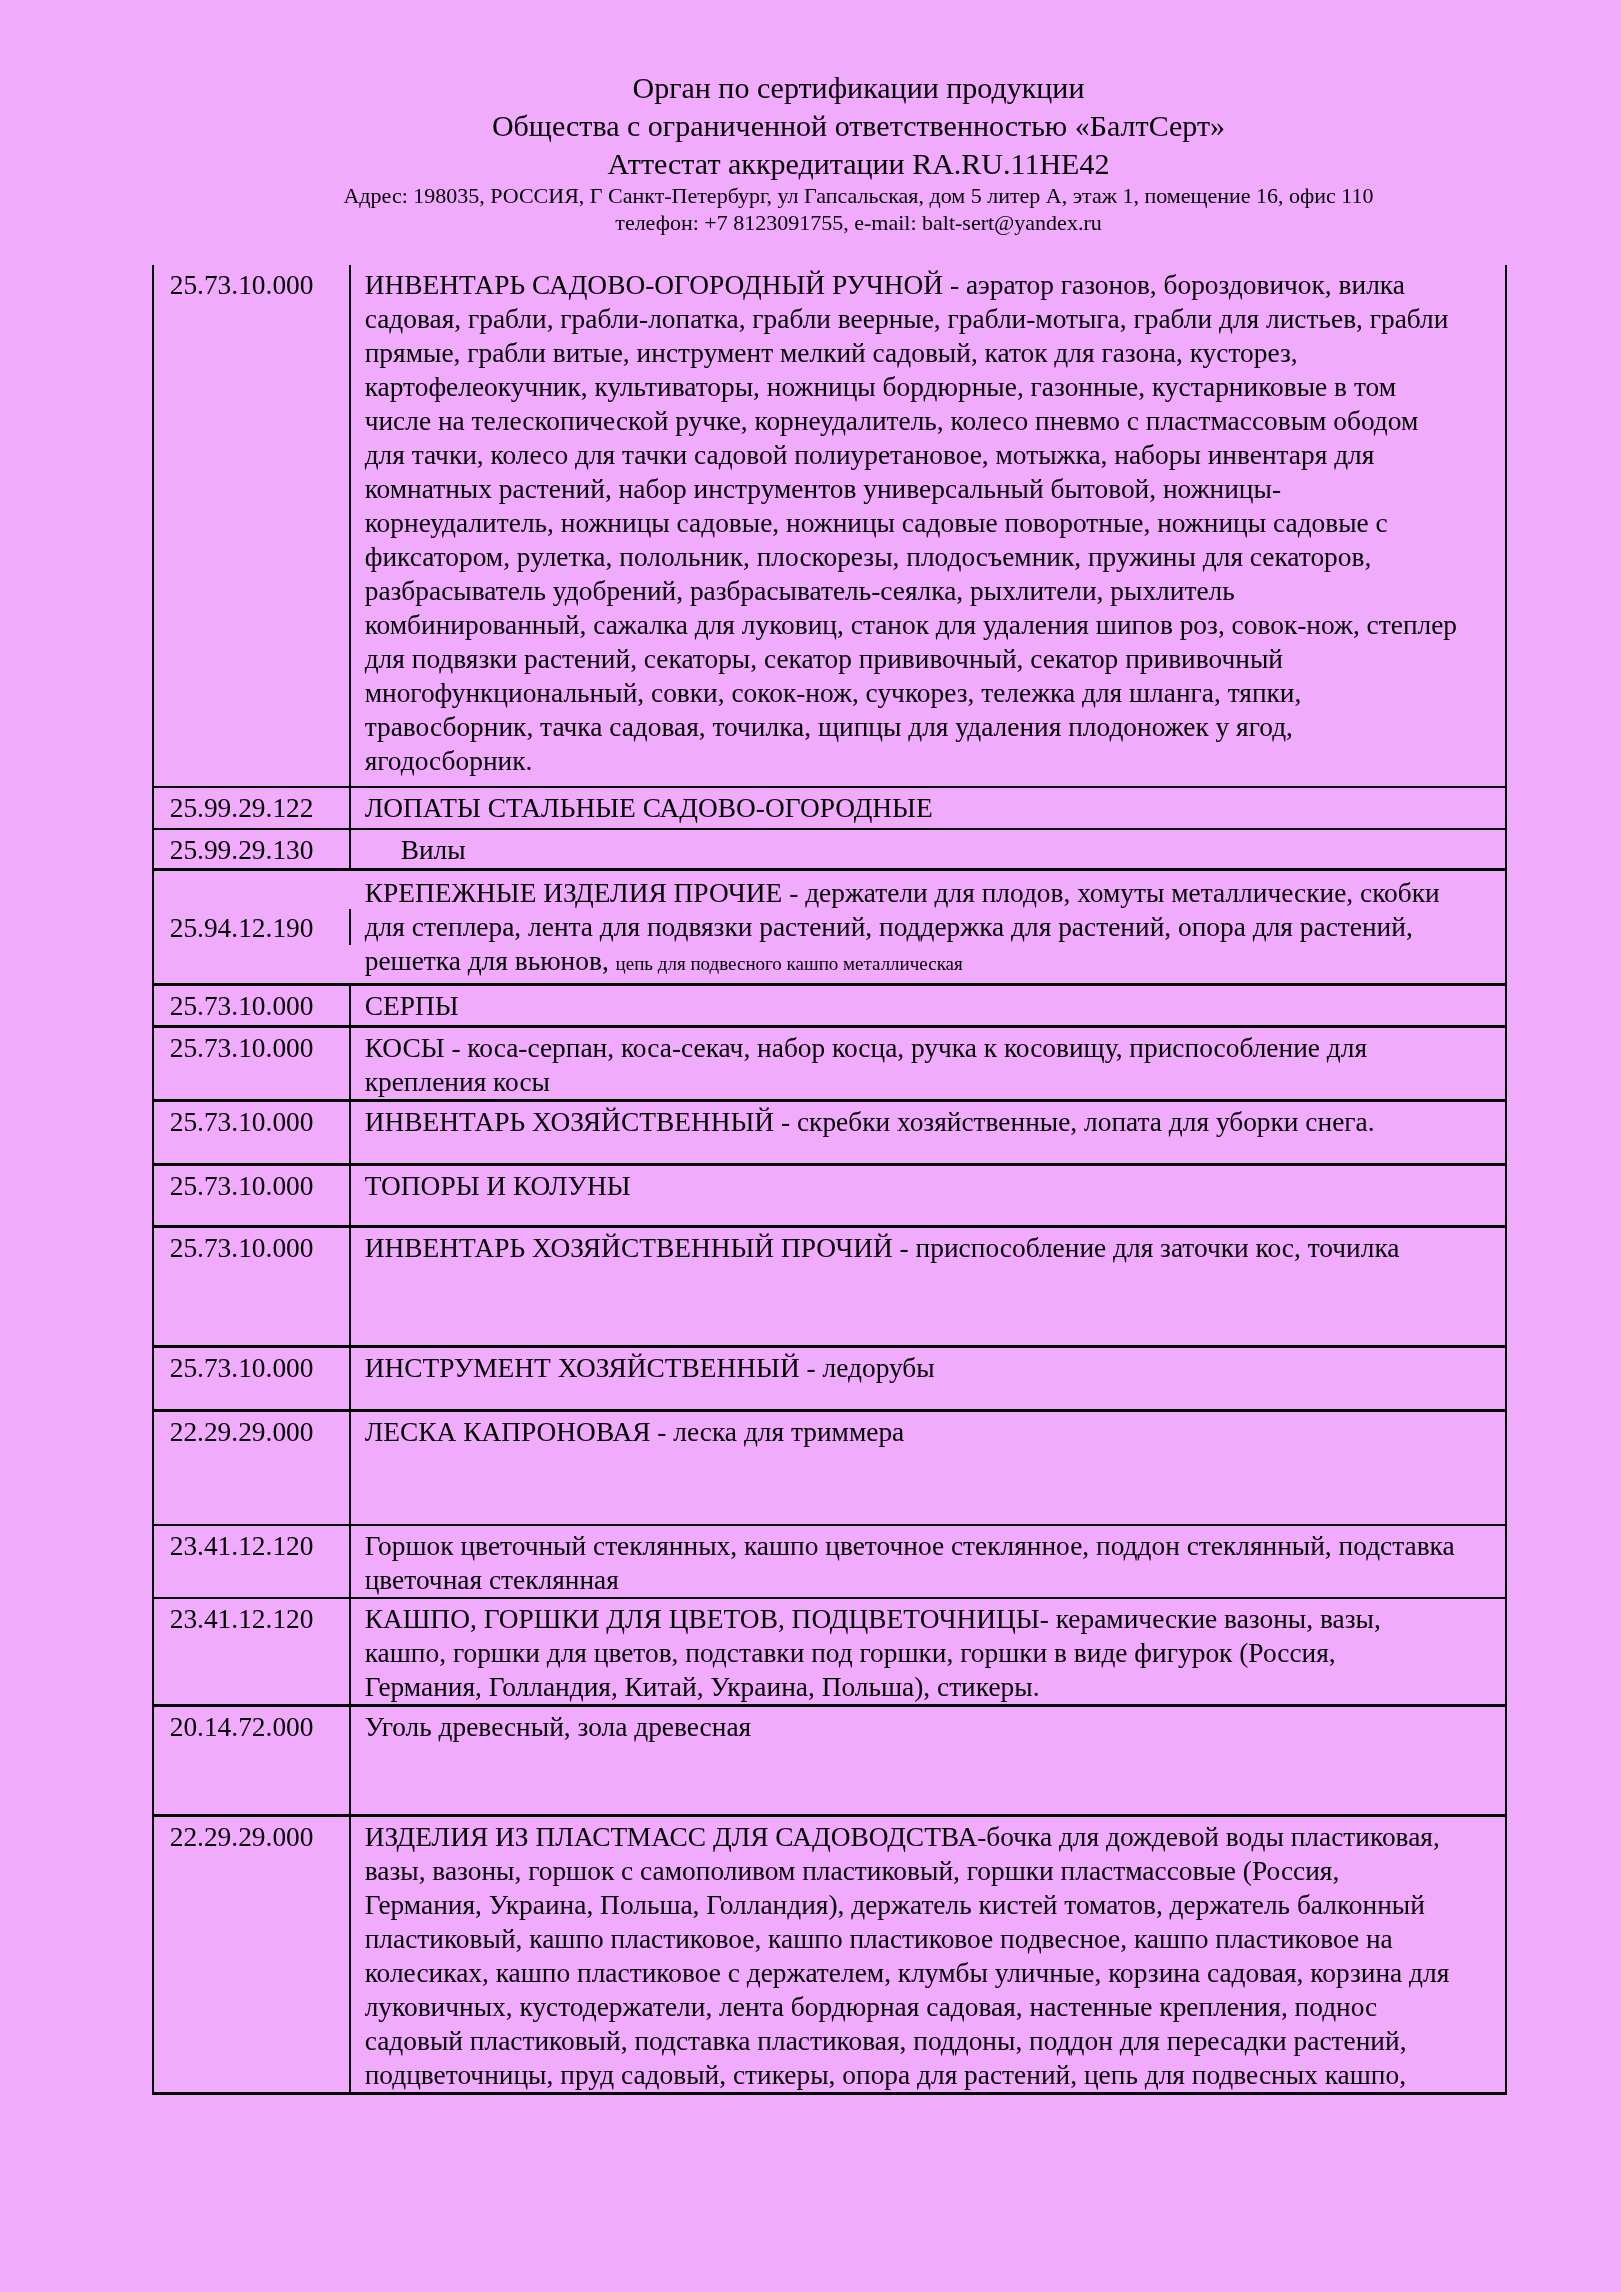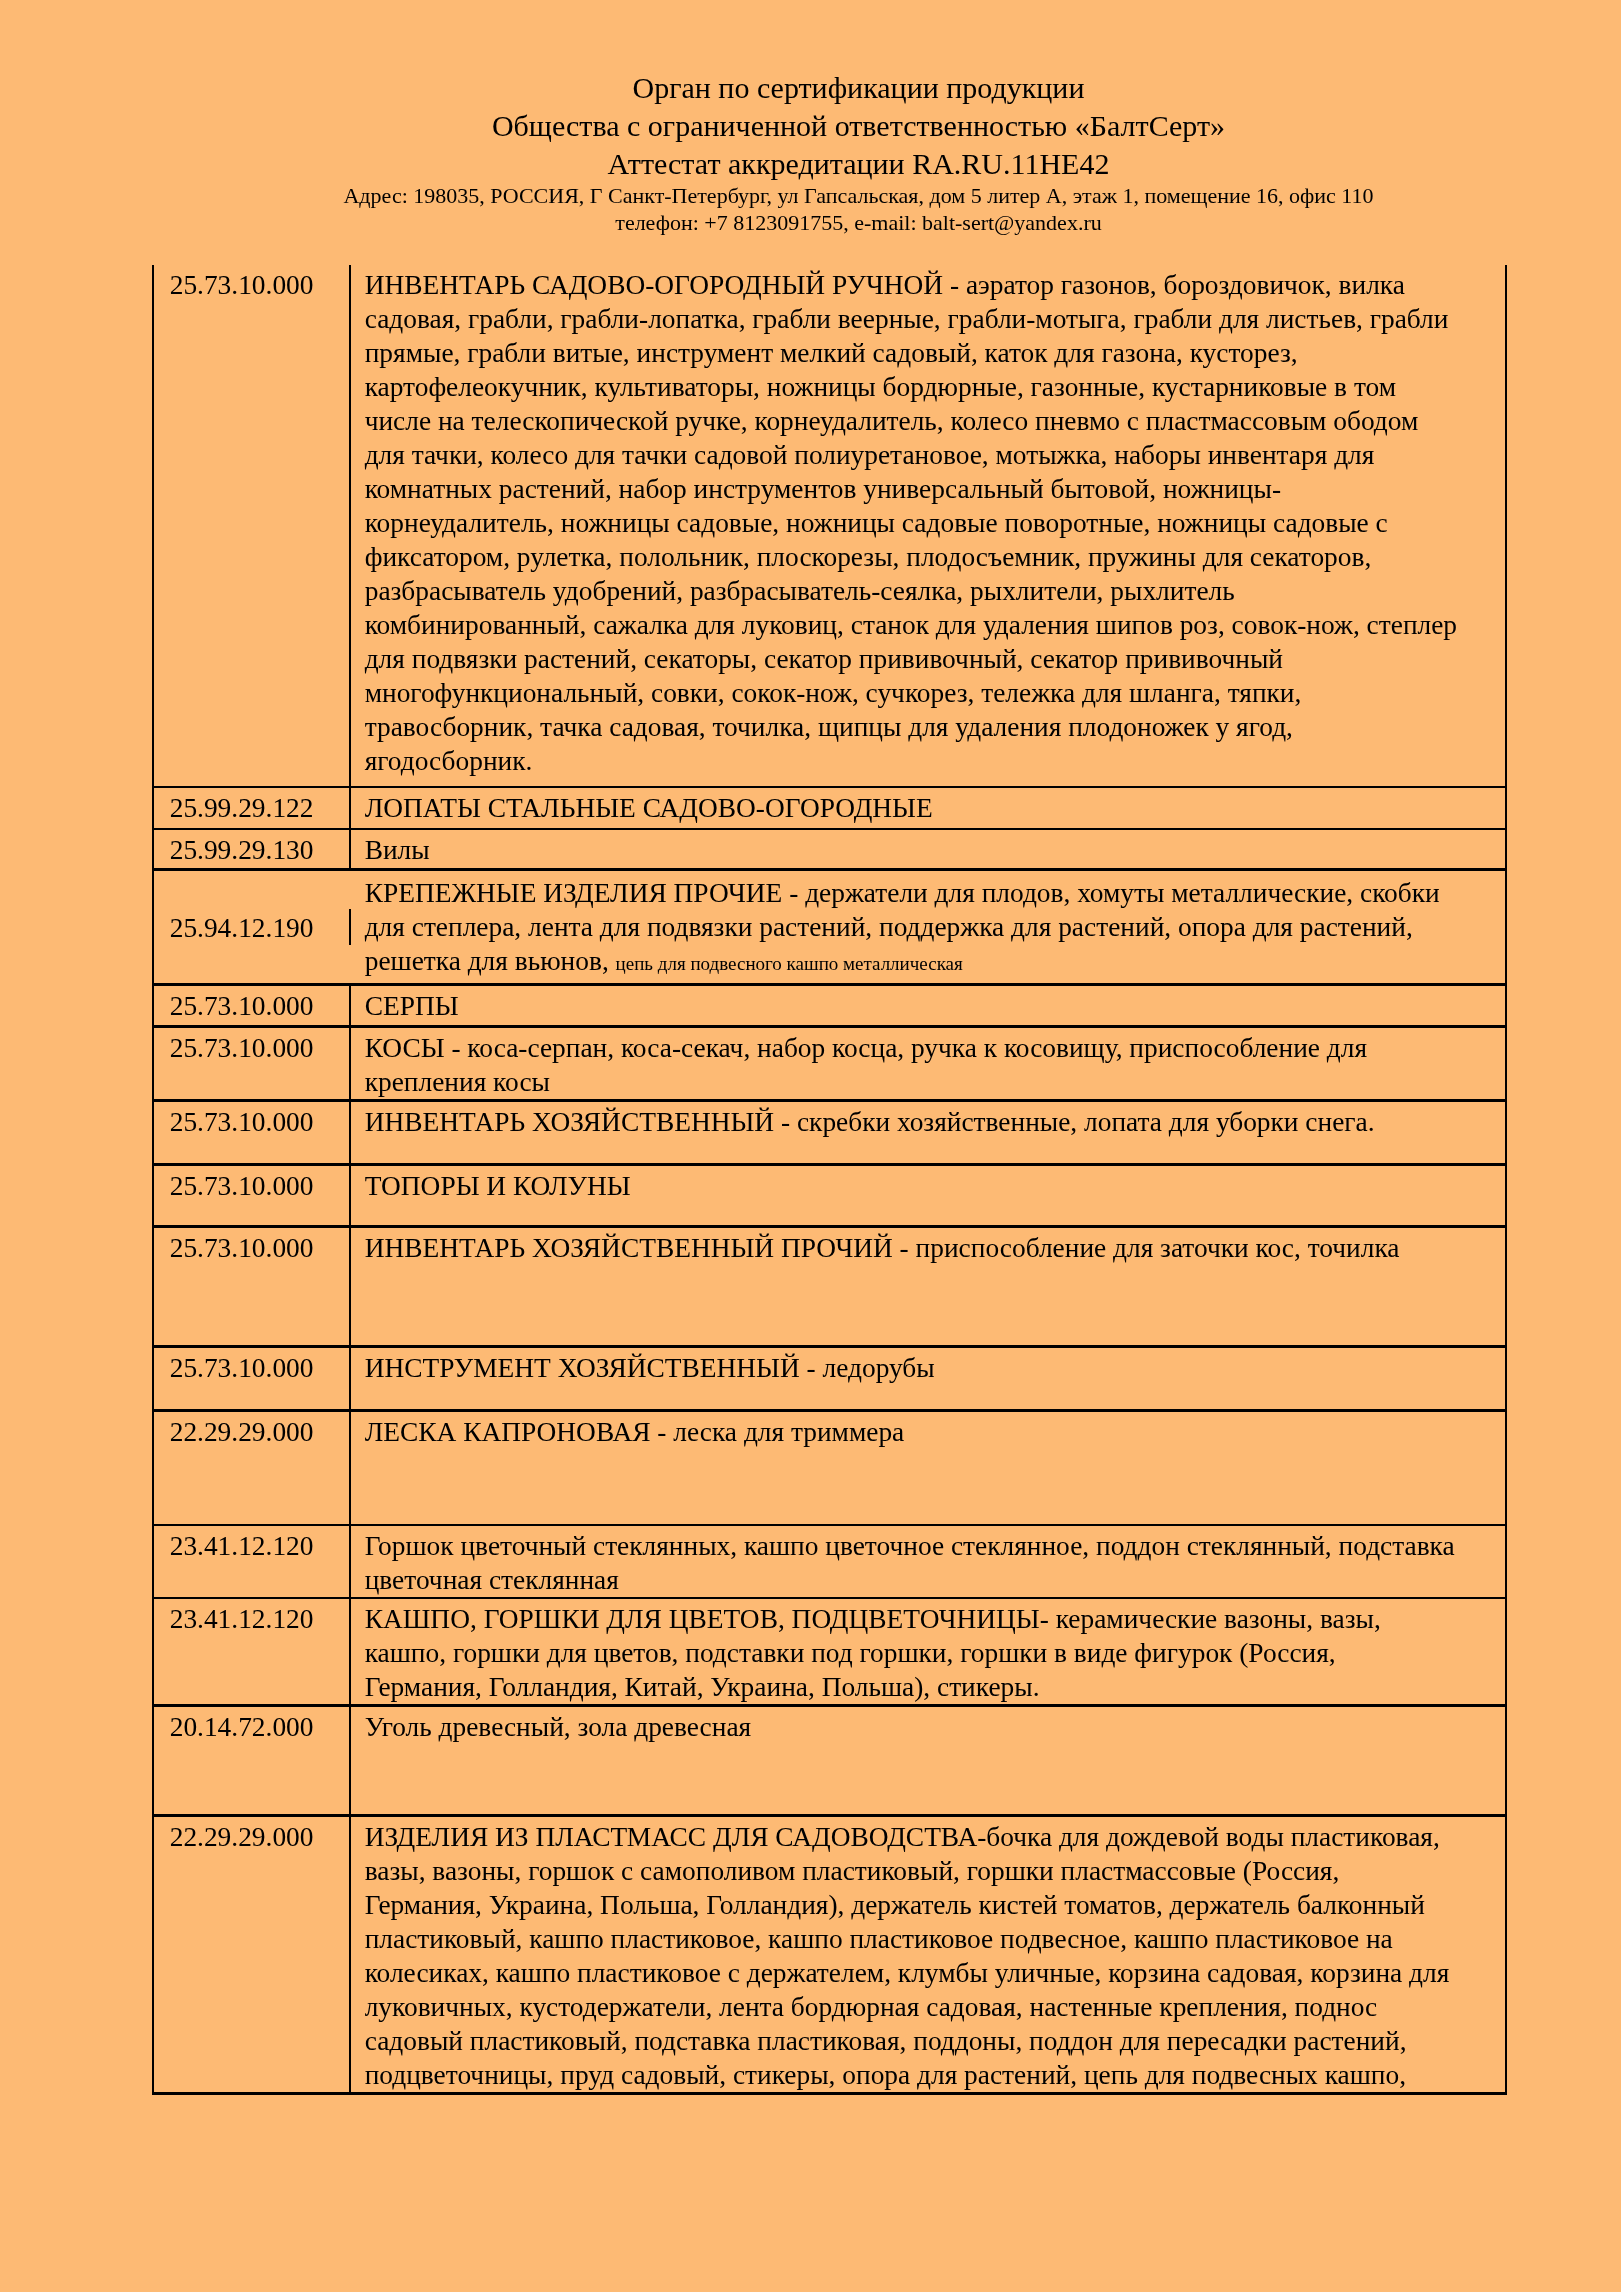--- a/index.html
+++ b/index.html
@@ -7,7 +7,7 @@
     position: relative;
     width: 1621px;
     height: 2293px;
-    background: #fdba74;
+    background: #f0abfc;
     color: #000000;
     font-family: "Liberation Serif", "DejaVu Serif", serif;
     overflow: hidden;

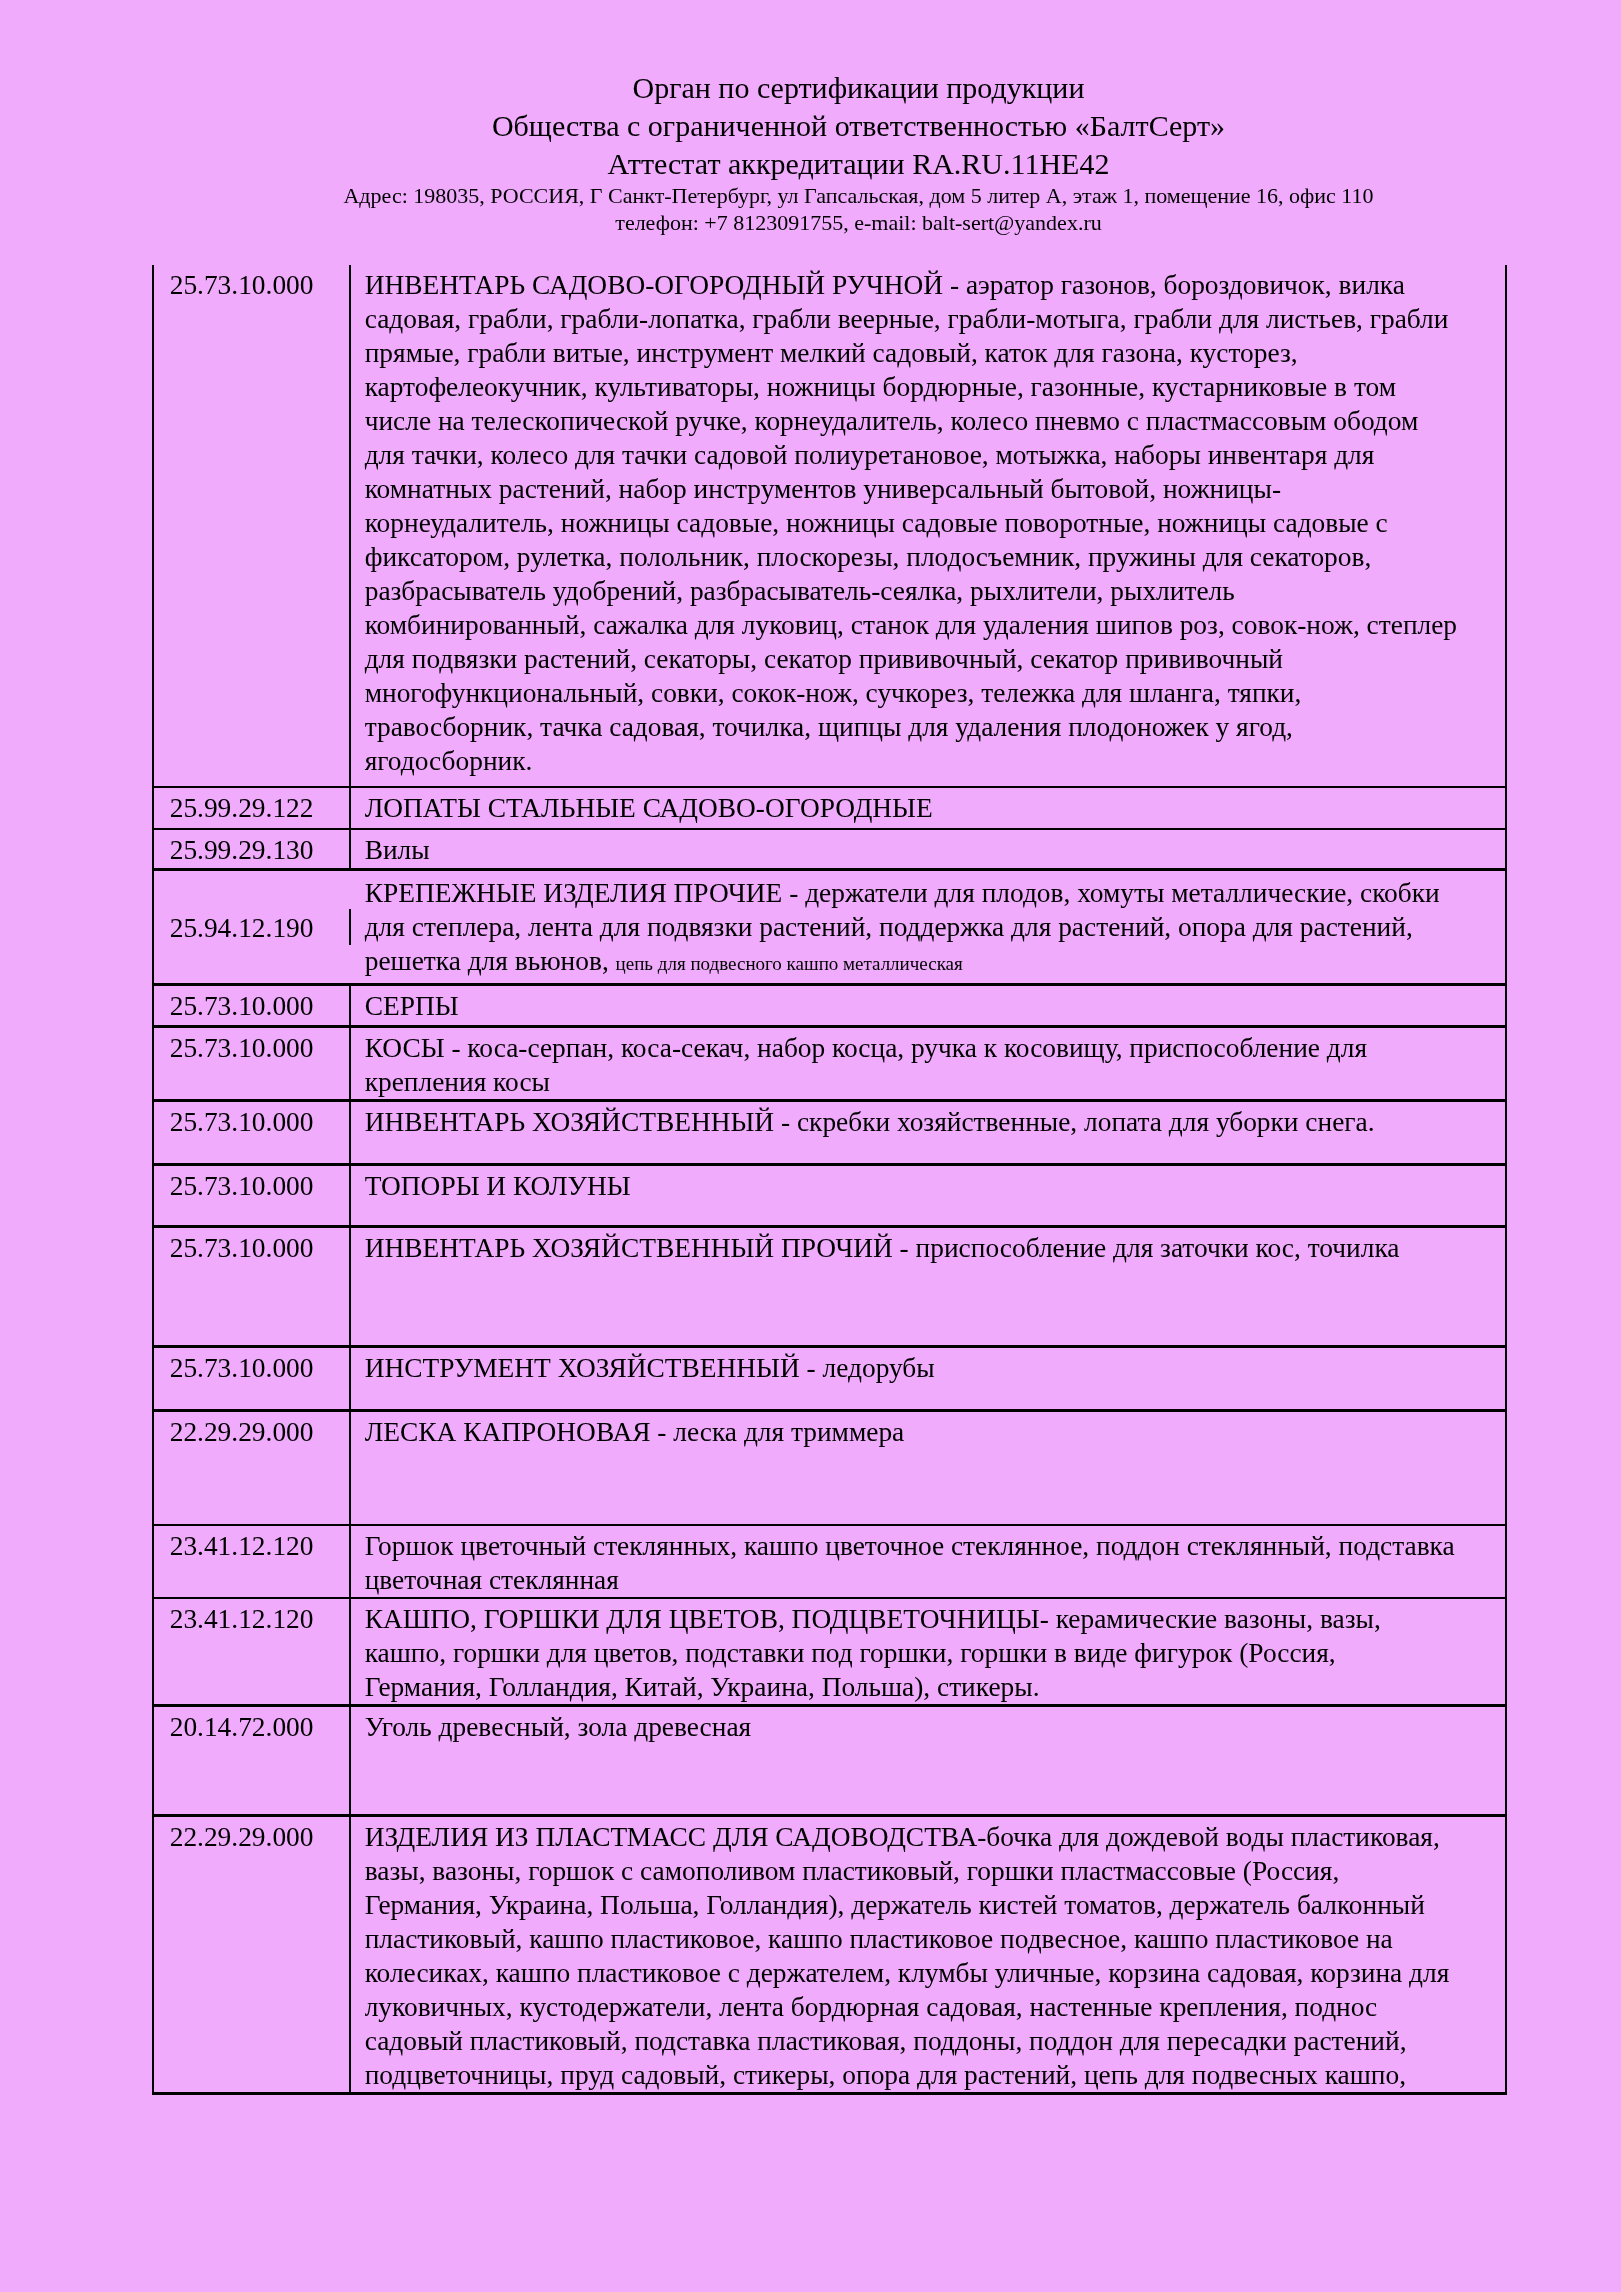--- a/index.html
+++ b/index.html
@@ -58,7 +58,7 @@
   
   .t-row:nth-child(1)  { min-height: 523px; }
   .t-row:nth-child(2)  { min-height: 42px;  }
-  .t-row:nth-child(3)  { min-height: 41px;  border-bottom-width: 3.9px; }
+  .t-row:nth-child(3)  { min-height: 41px;  border-bottom-width: 3.9px; gap: 36px; }
   .t-row:nth-child(4)  { min-height: 115px; border-bottom-width: 3.9px; align-items: center; }
   .t-row:nth-child(5)  { min-height: 42px;  border-bottom-width: 3.9px; }
   .t-row:nth-child(6)  { min-height: 68px;  border-bottom-width: 3.9px; }

